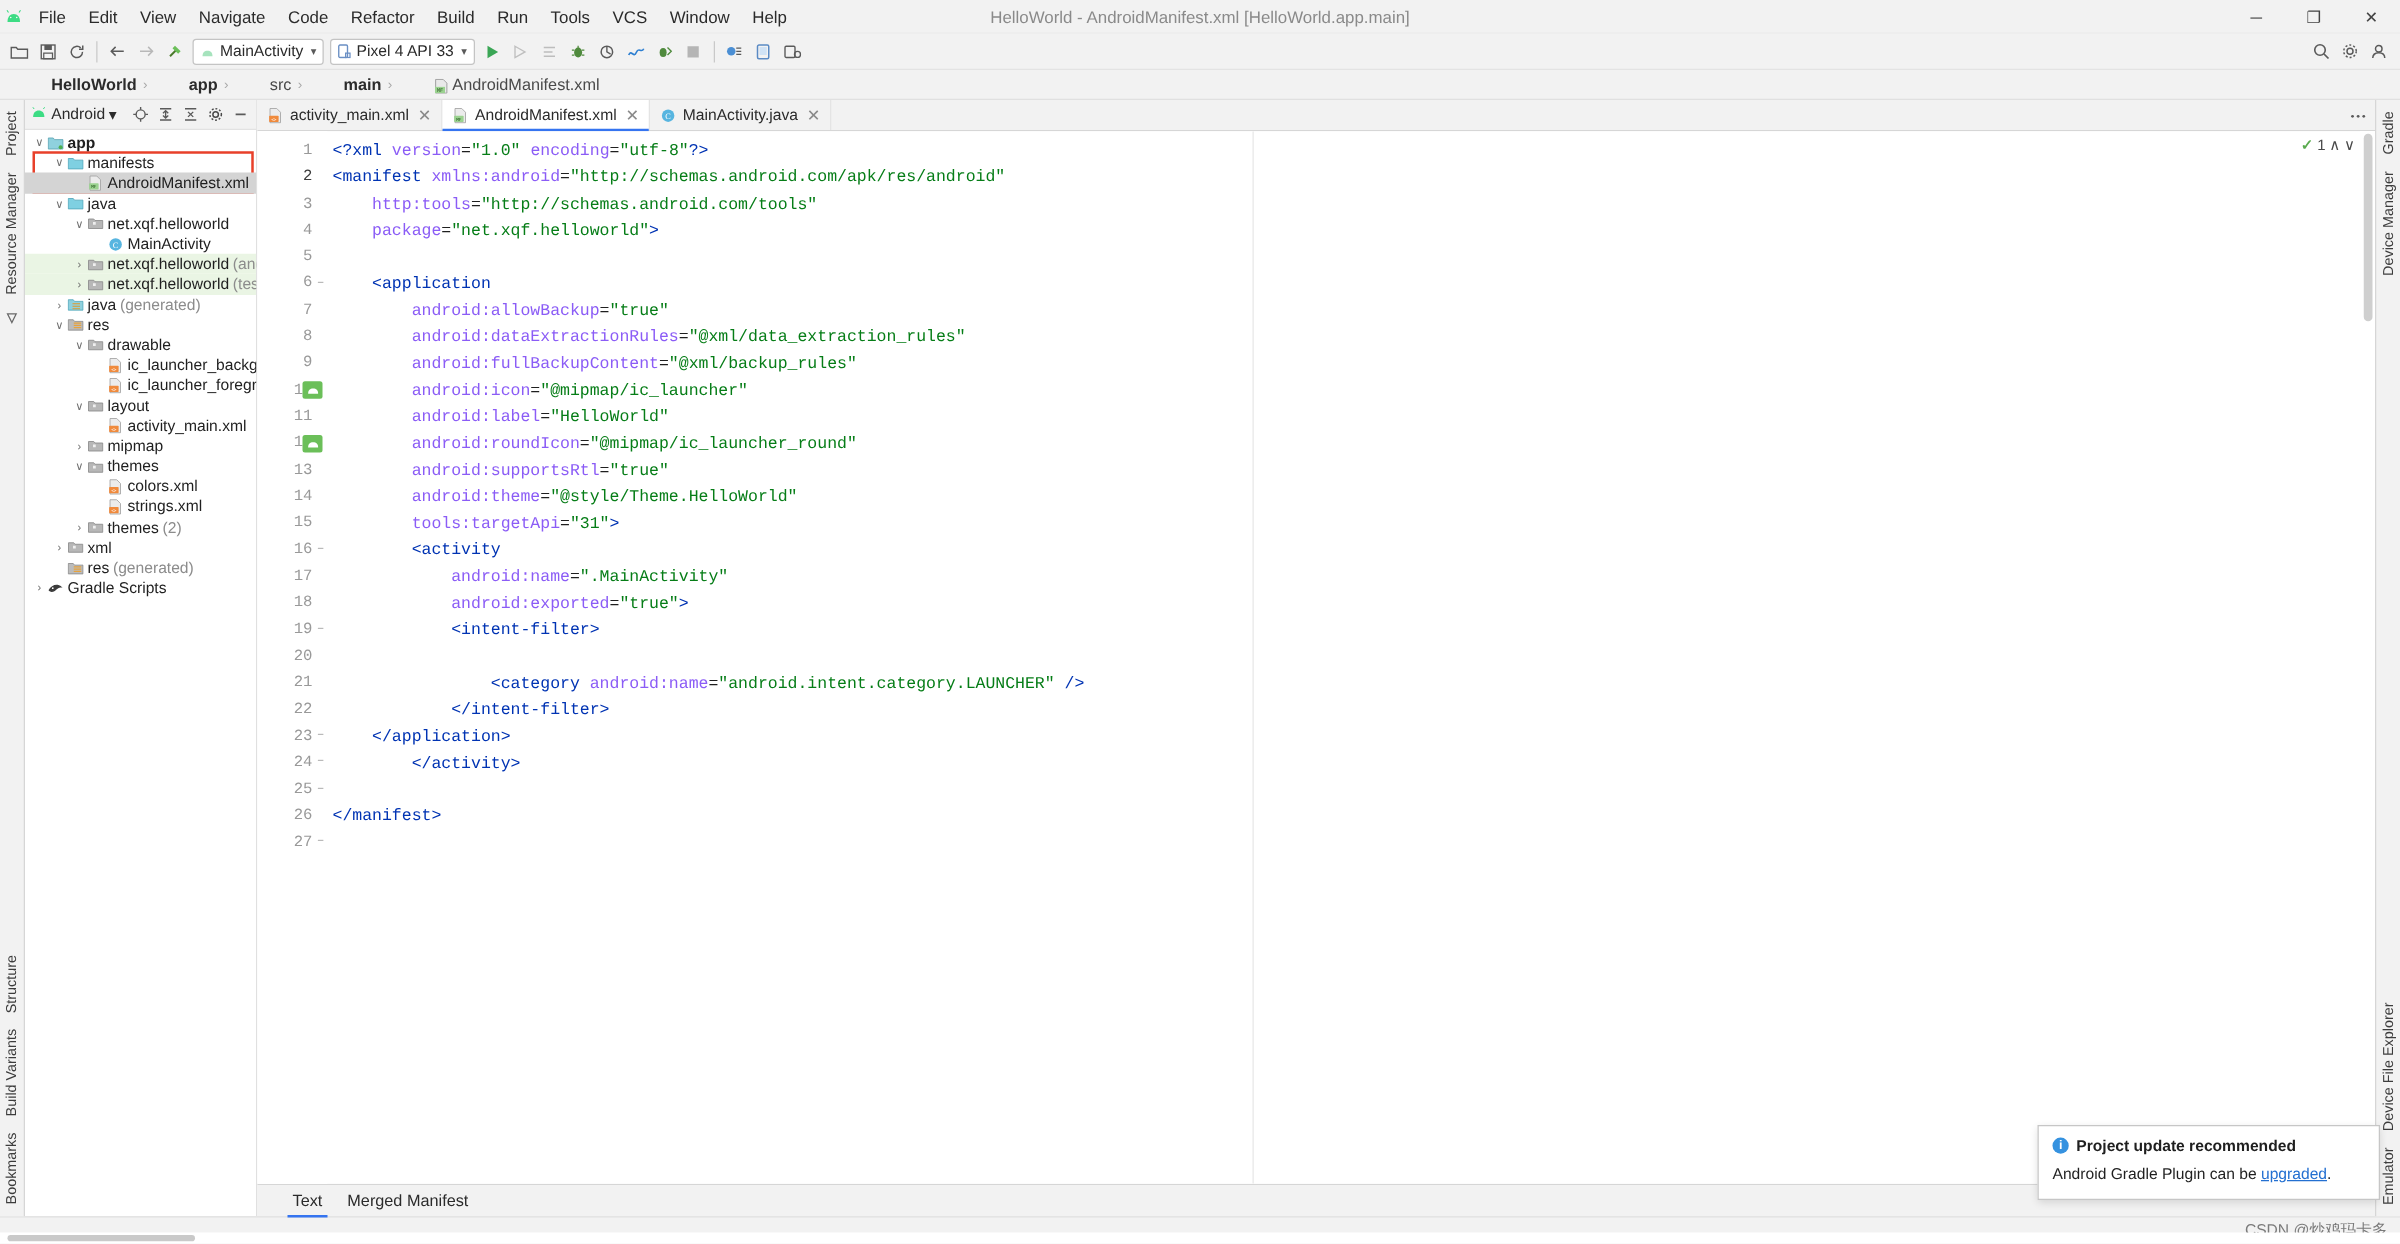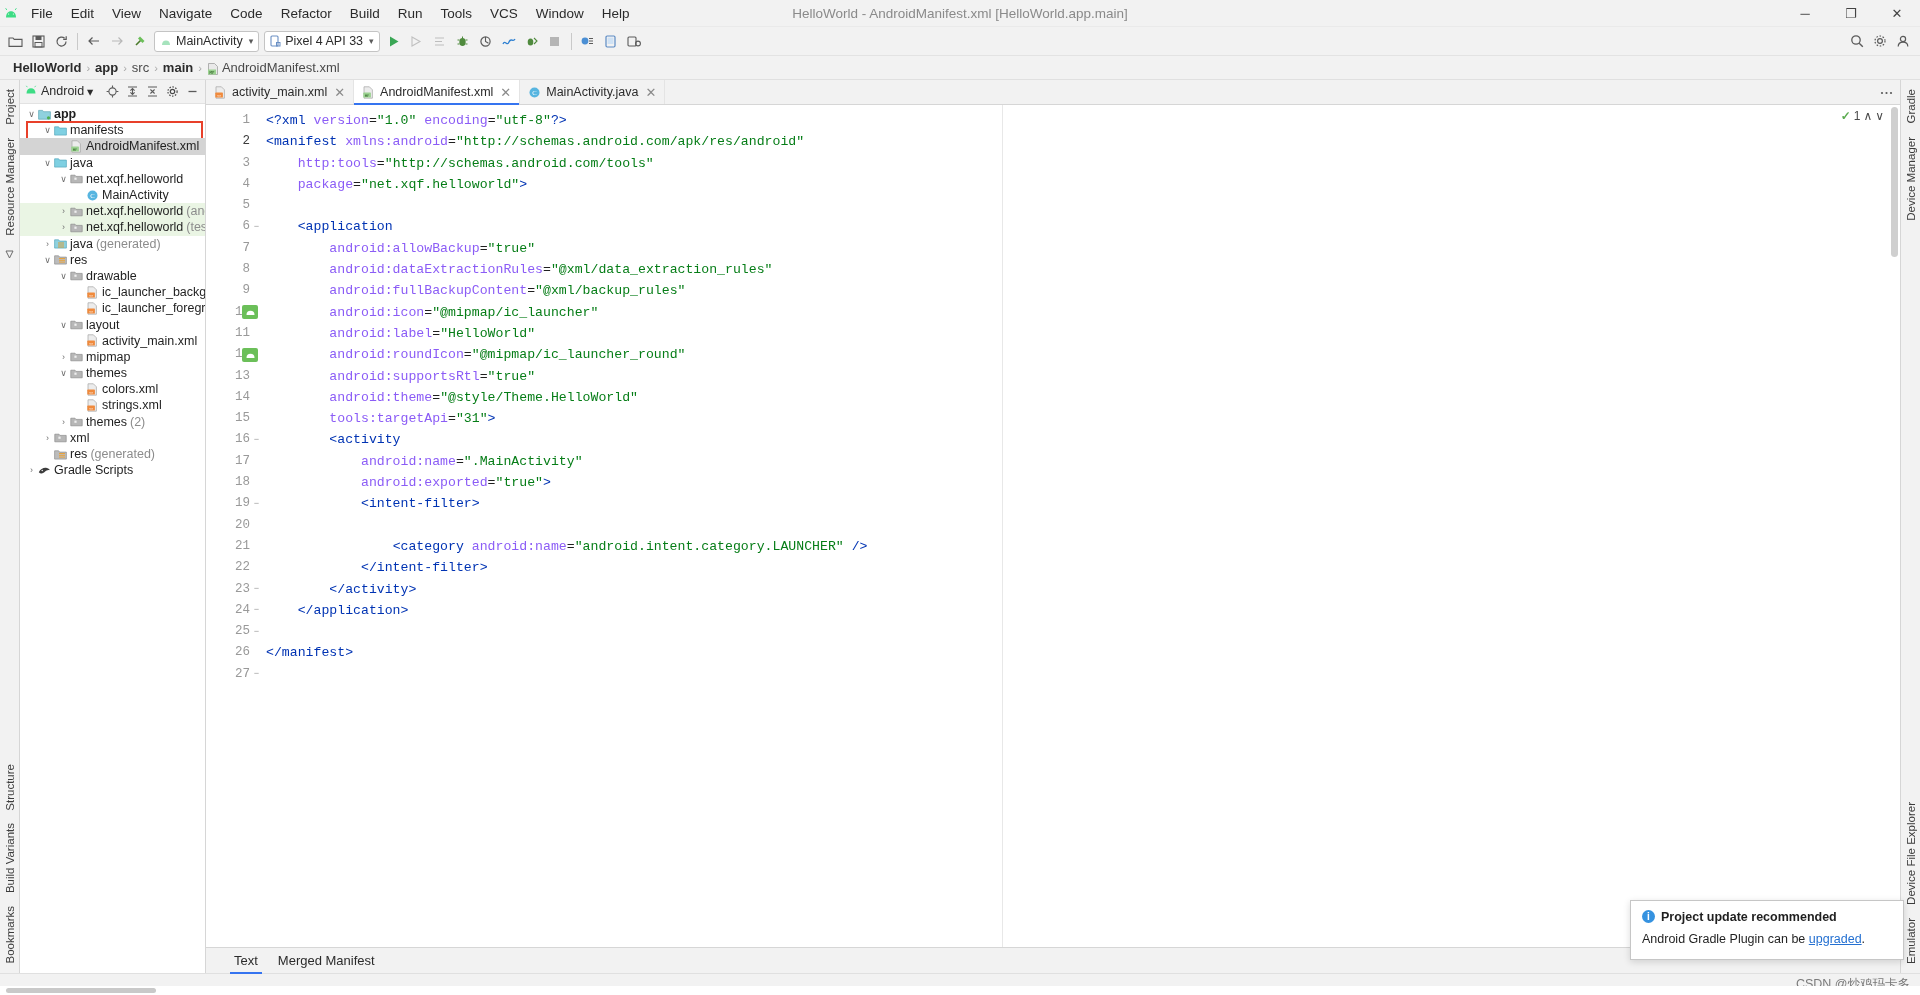--- a/index.html
+++ b/index.html
@@ -54,7 +54,7 @@
     background: #f2f2f2; padding-left: 8px; gap: 0; font-size: 13px;
     border-bottom: 1px solid #e0e0e0;
   }
-  .crumb { padding: 0 5px; color: #2b2b2b; white-space: nowrap; }
+  .crumb { padding: 0 5px; color: #2b2b2b; white-space: nowrap; margin-left: 28px; }
   .crumb.bold { font-weight: bold; }
   .crumb.grey { color: #4a4a4a; }
   .crumb-sep { color: #a8a8a8; font-size: 11px; }

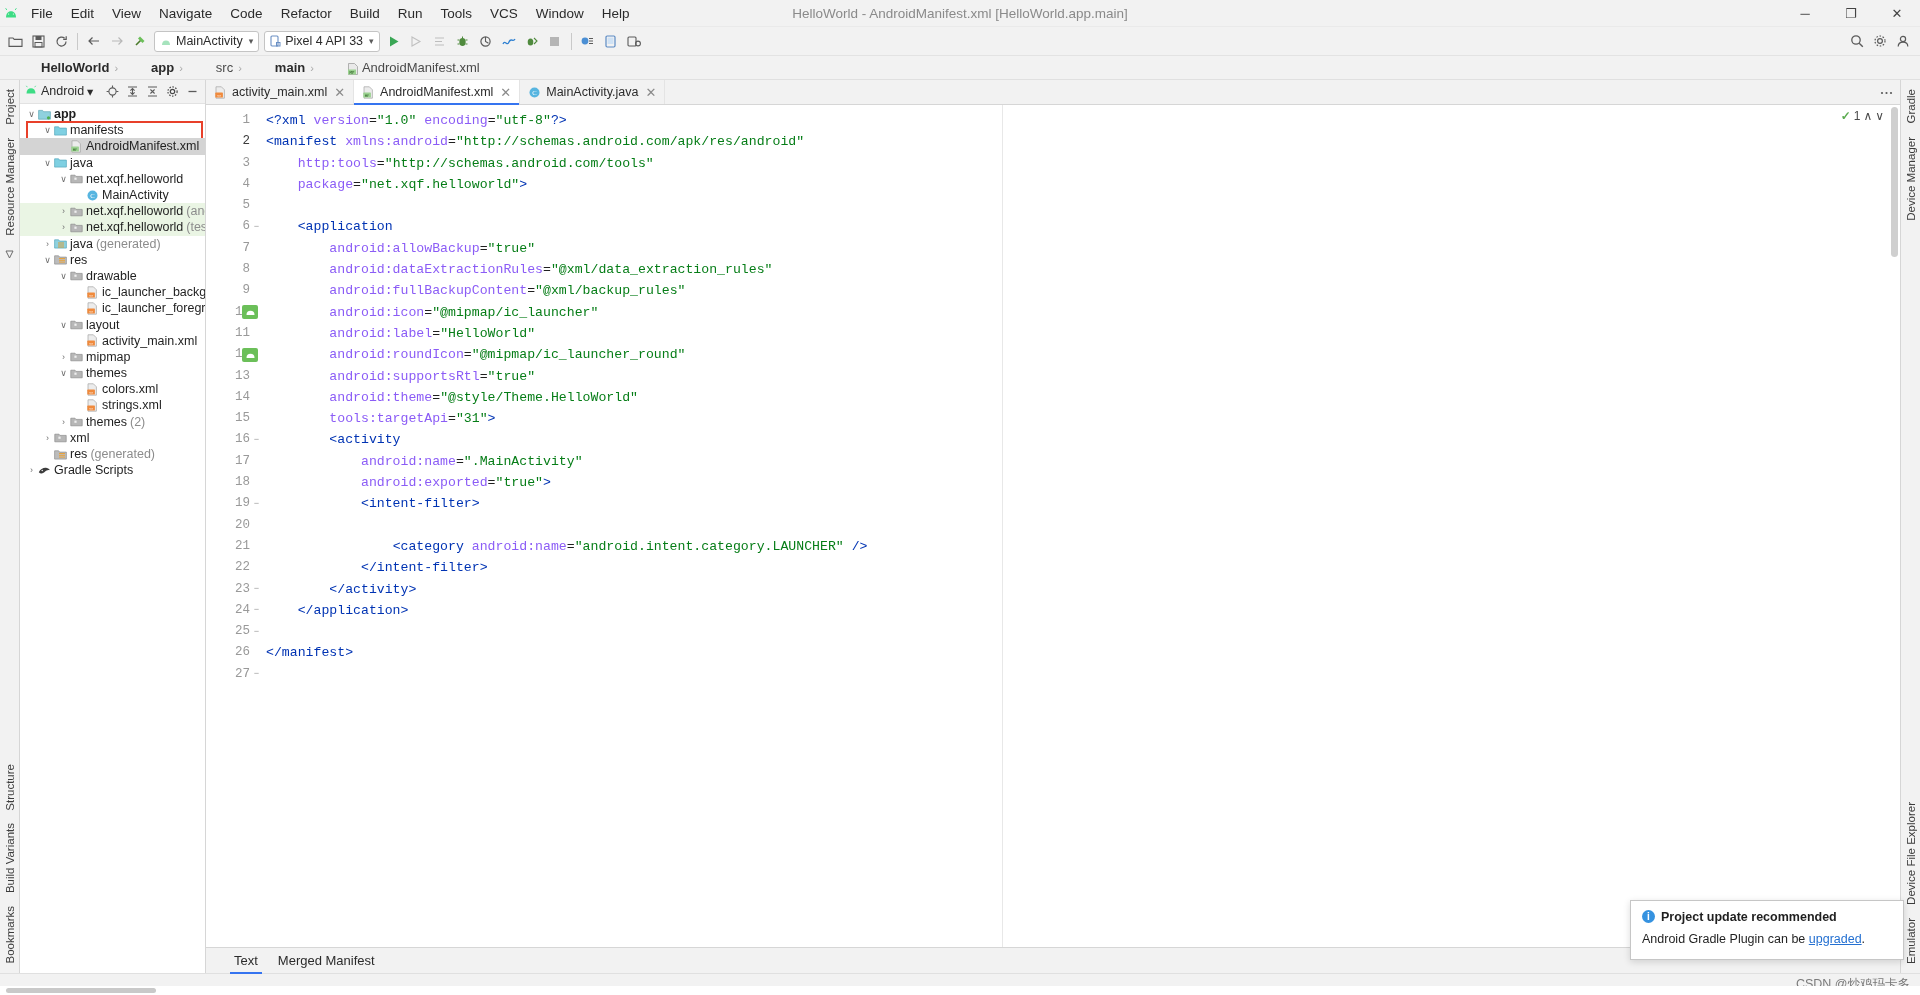--- a/index.html
+++ b/index.html
@@ -855,8 +855,8 @@
             <div class="cline">&nbsp;</div>
             <div class="cline"><span class="punct">                </span><span class="tag">&lt;category </span><span class="attr">android:name</span><span class="punct">=</span><span class="val">"android.intent.category.LAUNCHER"</span><span class="tag"> /&gt;</span></div>
             <div class="cline"><span class="punct">            </span><span class="tag">&lt;/intent-filter&gt;</span></div>
+            <div class="cline"><span class="punct">    </span><span class="tag">&lt;/application&gt;</span></div>
             <div class="cline"><span class="punct">        </span><span class="tag">&lt;/activity&gt;</span></div>
-            <div class="cline"><span class="punct">    </span><span class="tag">&lt;/application&gt;</span></div>
             <div class="cline">&nbsp;</div>
             <div class="cline"><span class="tag">&lt;/manifest&gt;</span></div>
           </div>

